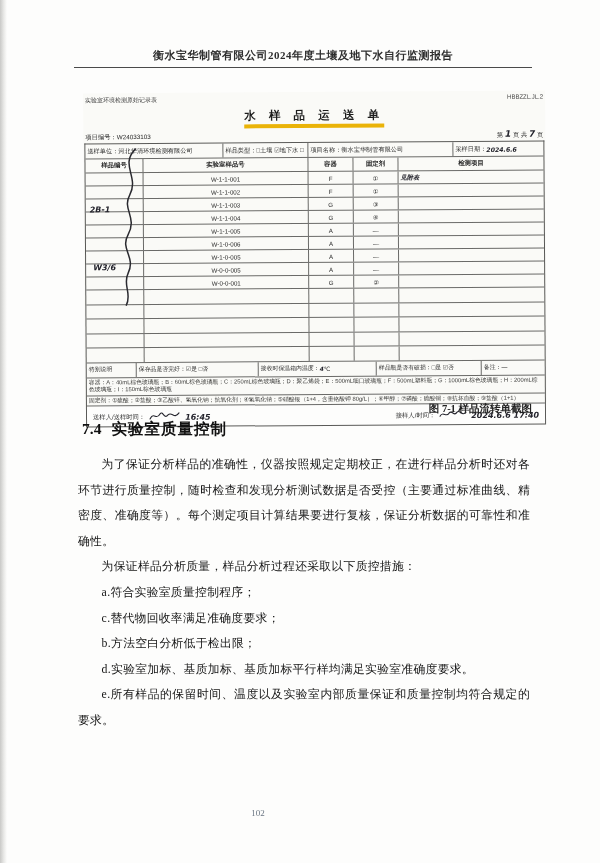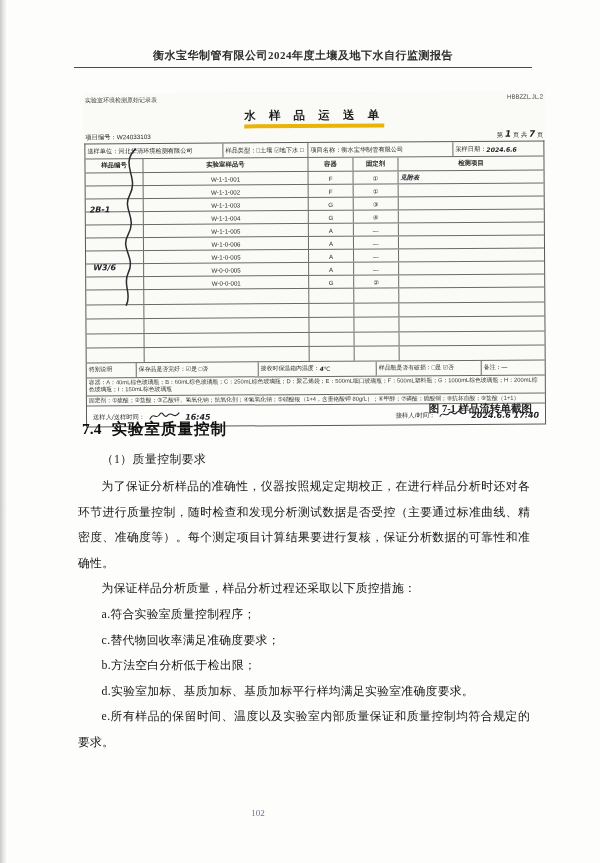--- a/index.html
+++ b/index.html
@@ -257,7 +257,6 @@
   <div class="h-sec">
     <span class="num">7.4</span><span>实验室质量控制</span>
   </div>
-  <div class="sub-item">（1）质量控制要求</div>
   <p class="para">为了保证分析样品的准确性，仪器按照规定定期校正，在进行样品分析时还对各环节进行质量控制，随时检查和发现分析测试数据是否受控（主要通过标准曲线、精密度、准确度等）。每个测定项目计算结果要进行复核，保证分析数据的可靠性和准确性。</p>
   <p class="para">为保证样品分析质量，样品分析过程还采取以下质控措施：</p>
   <p class="para">a.符合实验室质量控制程序；</p>

